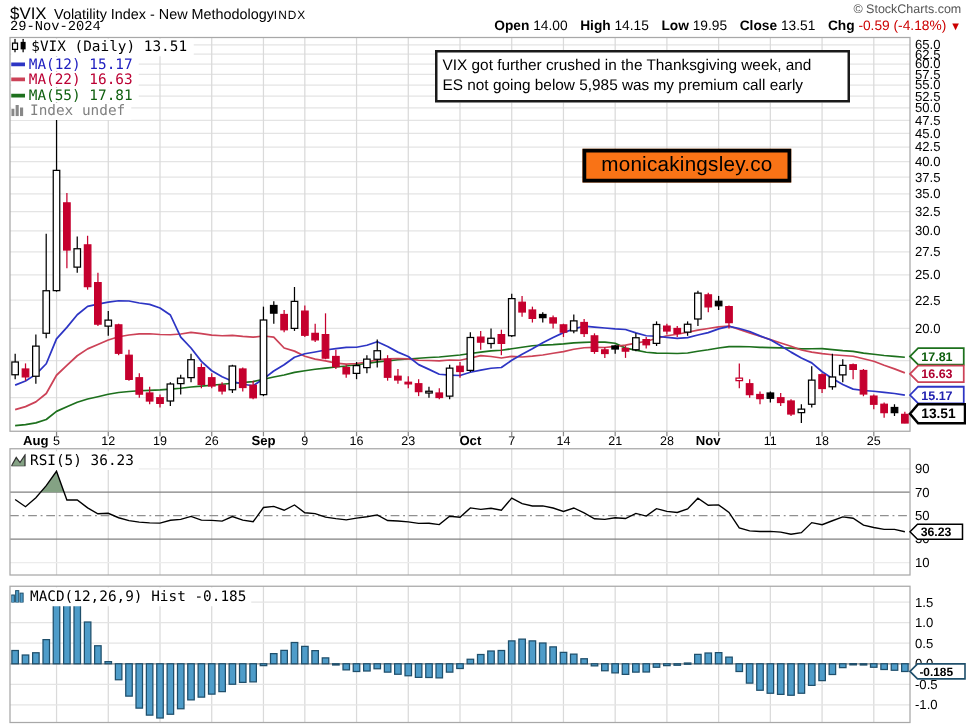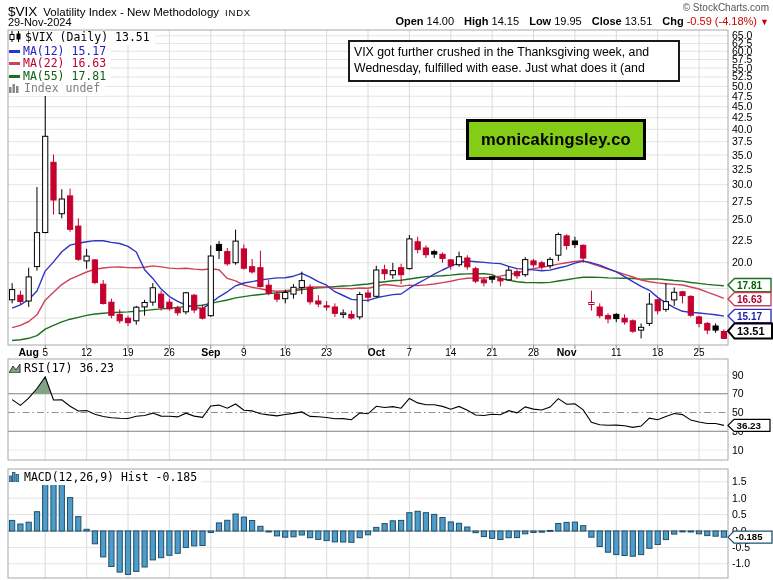--- a/index.html
+++ b/index.html
@@ -10,7 +10,7 @@
   .title-row{position:absolute;left:8px;top:2px;white-space:nowrap;}
   .sym{font-size:13.5px;font-weight:normal;}
   .symname{font-size:11.5px;margin-left:6px;}
-  .symex{font-size:9.5px;letter-spacing:.8px;margin-left:6px;}
+  .symex{font-size:9.5px;letter-spacing:.8px;}
   .date-label{position:absolute;left:8px;top:16px;font-size:11px;font-family:Liberation Sans, sans-serif;}
   .copyright{position:absolute;right:4px;top:2px;font-size:10px;color:#555;}
   .quote-row{position:absolute;right:4px;top:15px;font-size:11px;white-space:nowrap;}

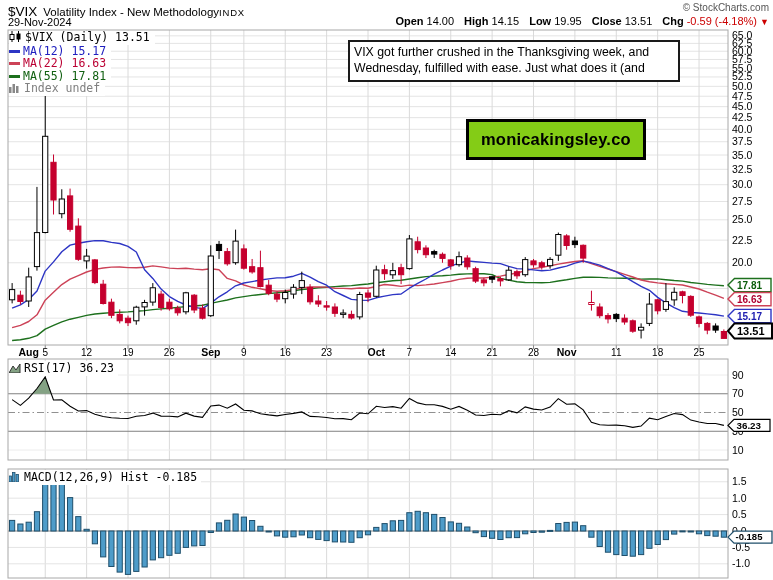--- a/index.html
+++ b/index.html
@@ -11,7 +11,7 @@
   .sym{font-size:13.5px;font-weight:normal;}
   .symname{font-size:11.5px;margin-left:6px;}
   .symex{font-size:9.5px;letter-spacing:.8px;}
-  .date-label{position:absolute;left:8px;top:16px;font-size:11px;font-family:Liberation Sans, sans-serif;}
+  .date-label{position:absolute;left:8px;top:16px;font-size:11px;font-family:Liberation Mono, monospace;}
   .copyright{position:absolute;right:4px;top:2px;font-size:10px;color:#555;}
   .quote-row{position:absolute;right:4px;top:15px;font-size:11px;white-space:nowrap;}
   .quote-row b{margin-left:7px;}

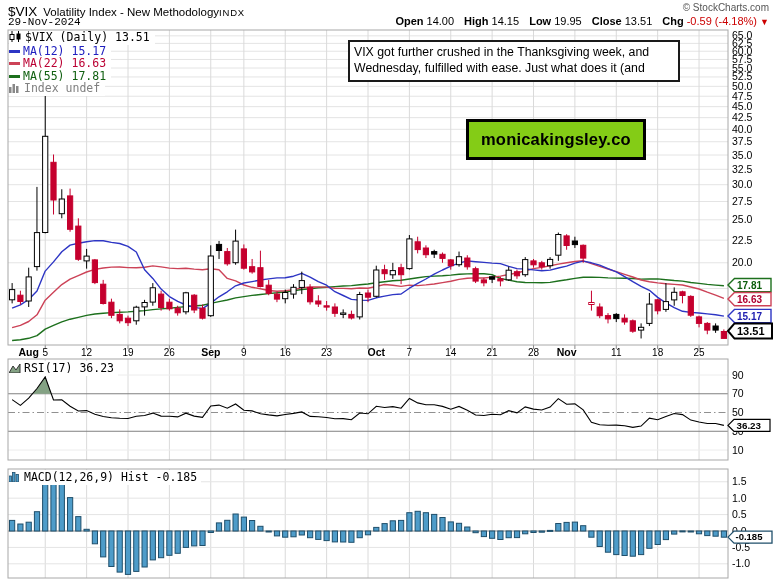--- a/index.html
+++ b/index.html
@@ -716,6 +716,7 @@
 
   <div class="annot">
     <div>VIX got further crushed in the Thanksgiving week, and</div>
+    <div>ES not going below 5,985 was my premium call early</div>
     <div>Wednesday, fulfilled with ease. Just what does it (and</div>
   </div>
   <div class="badge">monicakingsley.co</div>

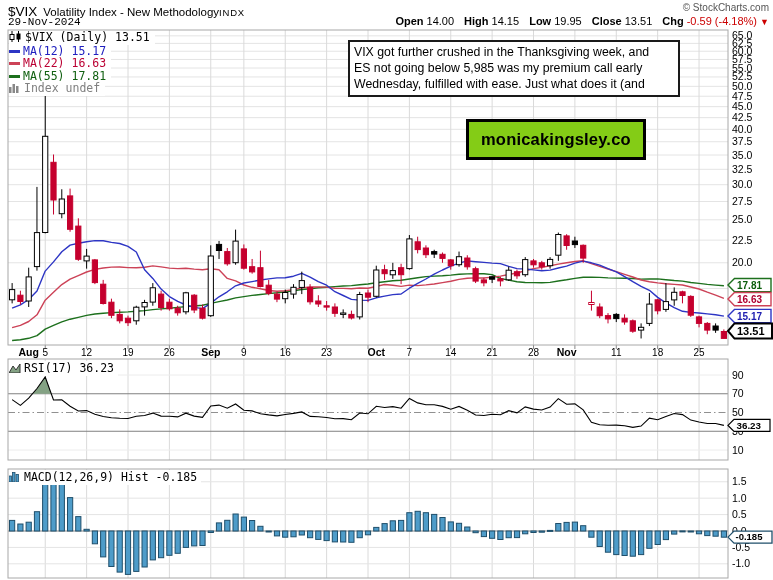--- a/index.html
+++ b/index.html
@@ -717,7 +717,6 @@
   <div class="annot">
     <div>VIX got further crushed in the Thanksgiving week, and</div>
     <div>ES not going below 5,985 was my premium call early</div>
-    <div>Wednesday, fulfilled with ease. Just what does it (and</div>
   </div>
   <div class="badge">monicakingsley.co</div>
 

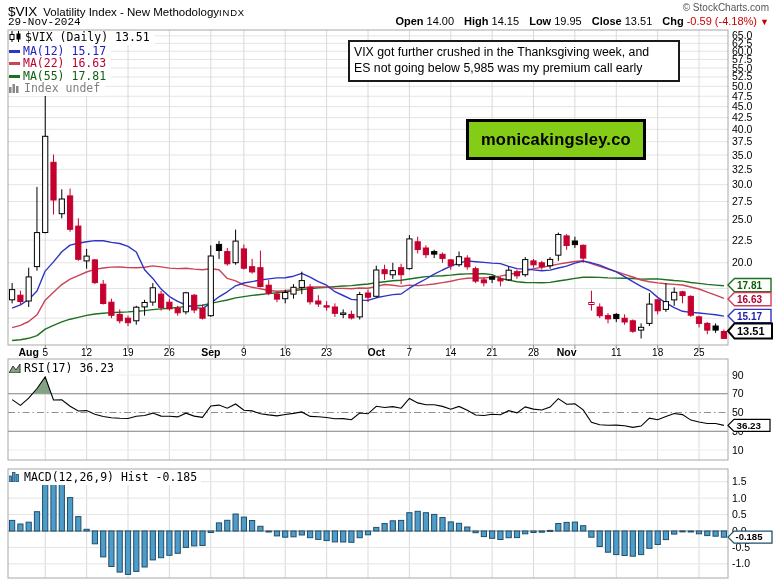--- a/index.html
+++ b/index.html
@@ -32,8 +32,8 @@
          border:2px solid #1a1a1a;background:#fff;padding:3px 4px;
          font-weight:normal;font-size:12.3px;line-height:15.8px;}
   .annot div{white-space:nowrap;}
-  .badge{position:absolute;left:466px;top:119px;background:#84cc16;border:3px solid #000;
-         font-weight:bold;font-size:16.5px;padding:8px 12px;letter-spacing:.2px;}
+  .badge{position:absolute;left:466px;top:119px;background:#f97316;border:3px solid #000;
+         font-weight:normal;font-size:16.5px;padding:1px 12px;letter-spacing:.2px;}
 </style>
 </head>
 <body>

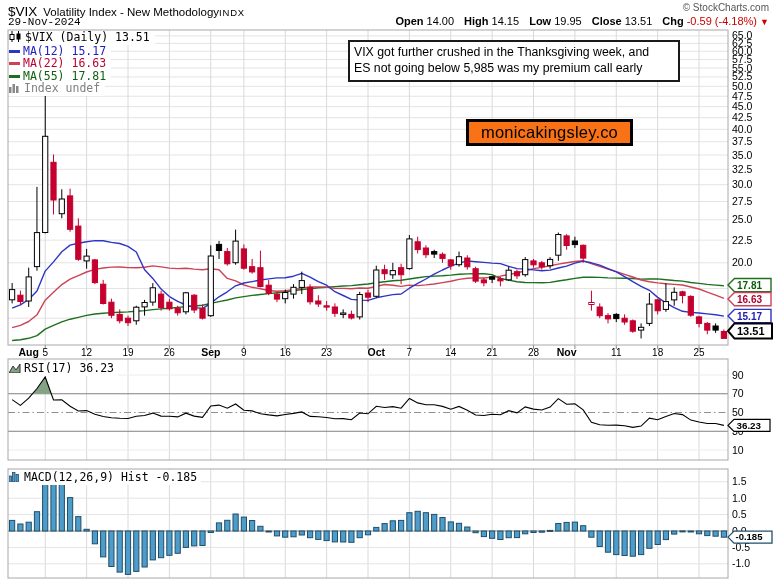--- a/index.html
+++ b/index.html
@@ -704,7 +704,7 @@
   <div class="ind-label" style="left:9px;top:361px;">
     <span class="licon"><svg width="12" height="10">
           <polygon points="0,10 4,3 7,7 11,1 11,10" fill="#84a284" stroke="#333" stroke-width="1"></polygon>
-        </svg></span><span>RSI(17)</span> <span>36.23</span>
+        </svg></span><span>RSI(5)</span> <span>36.23</span>
   </div>
   <div class="ind-label" style="left:9px;top:470px;">
     <span class="licon"><svg width="12" height="10">

